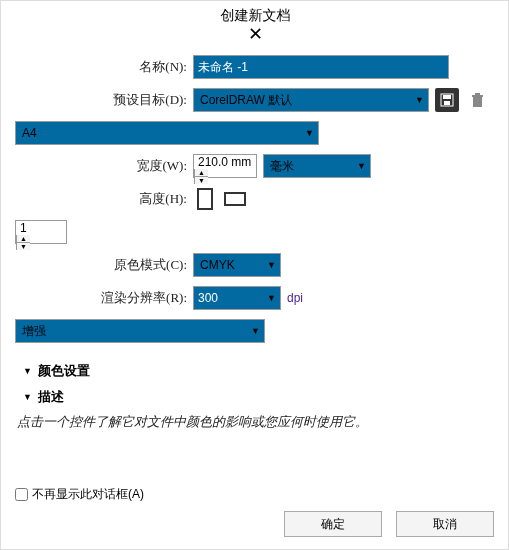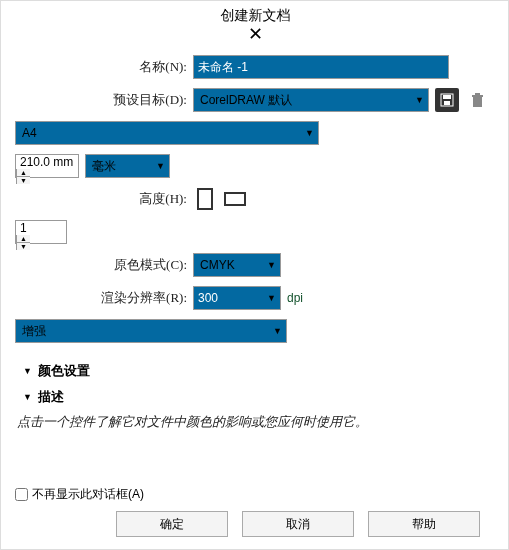--- a/index.html
+++ b/index.html
@@ -226,6 +226,7 @@
     </div>
 
     <div class="row">
+      <div class="lbl">宽度(W):</div>
       <div class="ctl">
         <div class="spin">
           <input value="210.0 mm" style="">

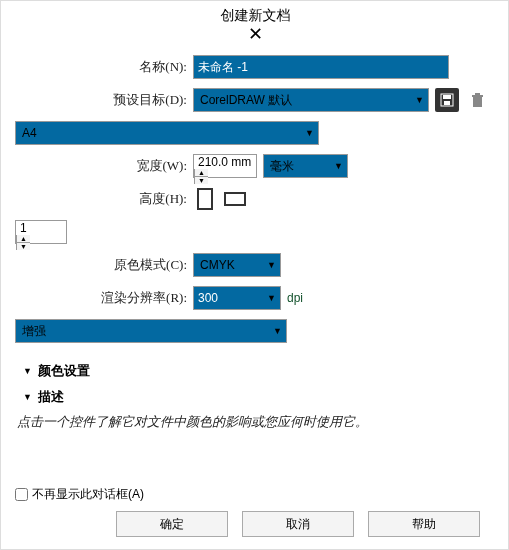--- a/index.html
+++ b/index.html
@@ -235,7 +235,7 @@
               <span>▼</span>
             </div>
         </div>
-        <div class="combo" style="width:85px">
+        <div class="combo" style="width:108px">
           <span>毫米</span>
           <span class="arrow">▼</span>
         </div>

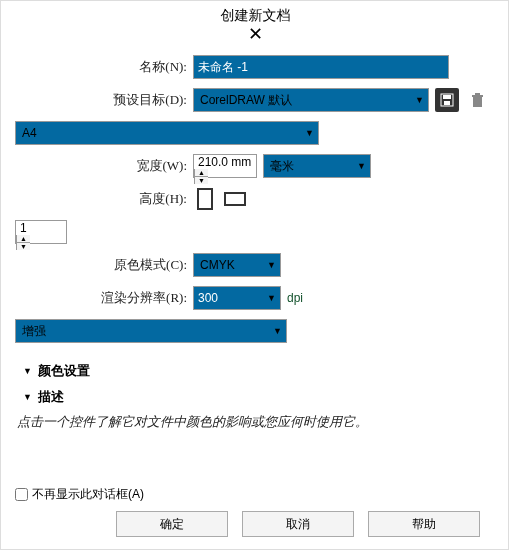--- a/index.html
+++ b/index.html
@@ -172,7 +172,7 @@
     cursor: pointer;
     font-family: inherit;
   }
-  .dpi-lbl { font-size:12px; color:#14532d; }
+  .dpi-lbl { font-size:12px; color:#4c1d95; }
 </style>
 </head>
 <body>

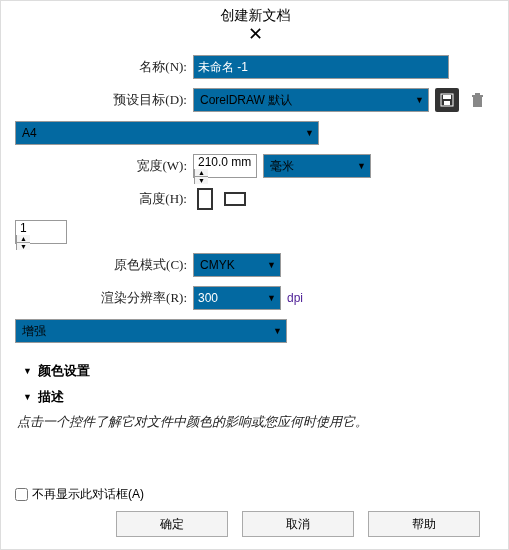--- a/index.html
+++ b/index.html
@@ -289,7 +289,7 @@
 
     <div class="row">
       <div class="ctl">
-        <div class="combo" style="width:272px">
+        <div class="combo" style="width:250px">
           <span>增强</span>
           <span class="arrow">▼</span>
         </div>

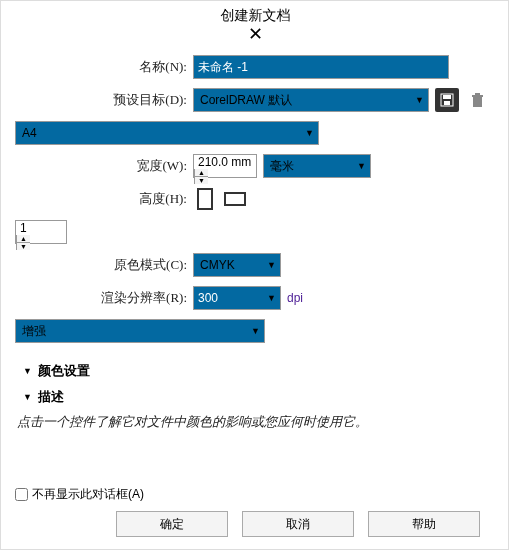--- a/index.html
+++ b/index.html
@@ -148,7 +148,7 @@
   }
   .spacer { flex: 1; }
   .footer {
-    padding: 8px 28px 12px 14px;
+    padding: 8px 14px 12px 14px;
   }
   .checkbox-row {
     display: flex;

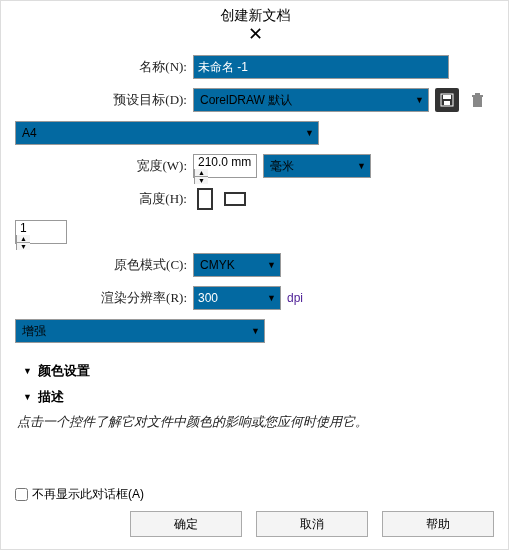--- a/index.html
+++ b/index.html
@@ -164,7 +164,7 @@
     gap: 14px;
   }
   .btn-row button {
-    width: 112px;
+    width: 98px;
     height: 26px;
     font-size: 12px;
     background: #f4f4f4;

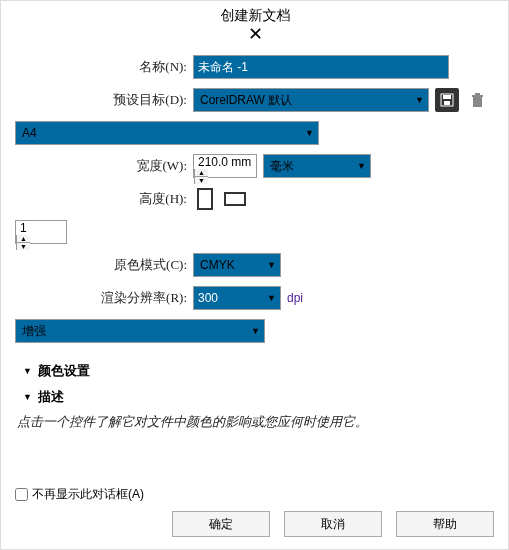--- a/index.html
+++ b/index.html
@@ -318,7 +318,6 @@
     <div class="btn-row">
       <button>确定</button>
       <button>取消</button>
-      <button>帮助</button>
     </div>
   </div>
 </div>

